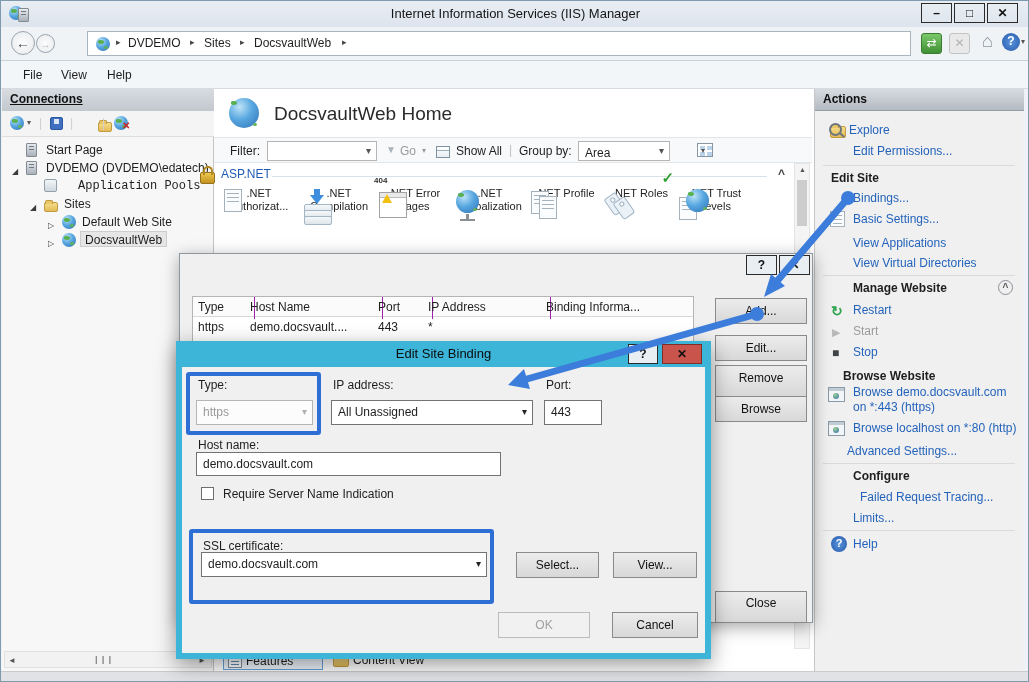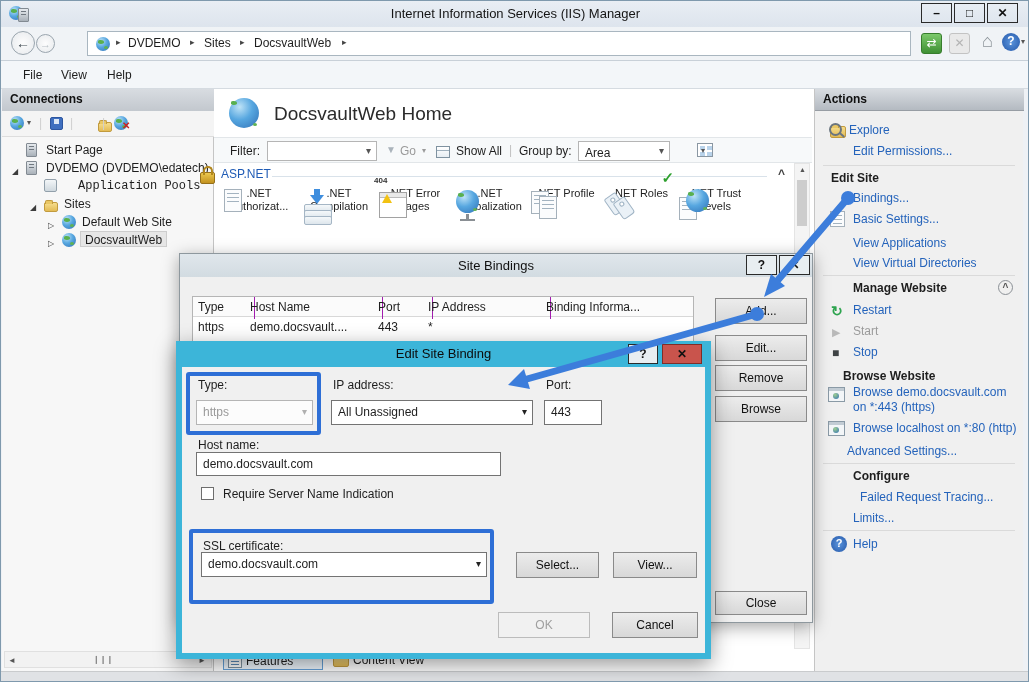--- a/index.html
+++ b/index.html
@@ -119,7 +119,7 @@
   </div>
 
   <div class="abs" style="left:1px;top:88px;width:212px;height:582px;background:#f7f7f7;border-right:1px solid #c5c5c5;">
-    <div class="abs hdrstrip" style="left:0;top:0;width:212px;height:38px;">Connections</div>
+    <div class="abs hdrstrip" style="left:0;top:0;width:212px;height:38px;text-decoration:underline;">Connections</div>
     <div class="abs" style="left:0;top:22px;width:212px;height:26px;border-bottom:1px solid #ddd;background:#f4f4f4;">
       <span class="abs" style="left:8px;top:5px;"><span class="globe"></span></span>
       <span class="abs" style="left:25px;top:7px;font-size:8px;color:#555;">▾</span>

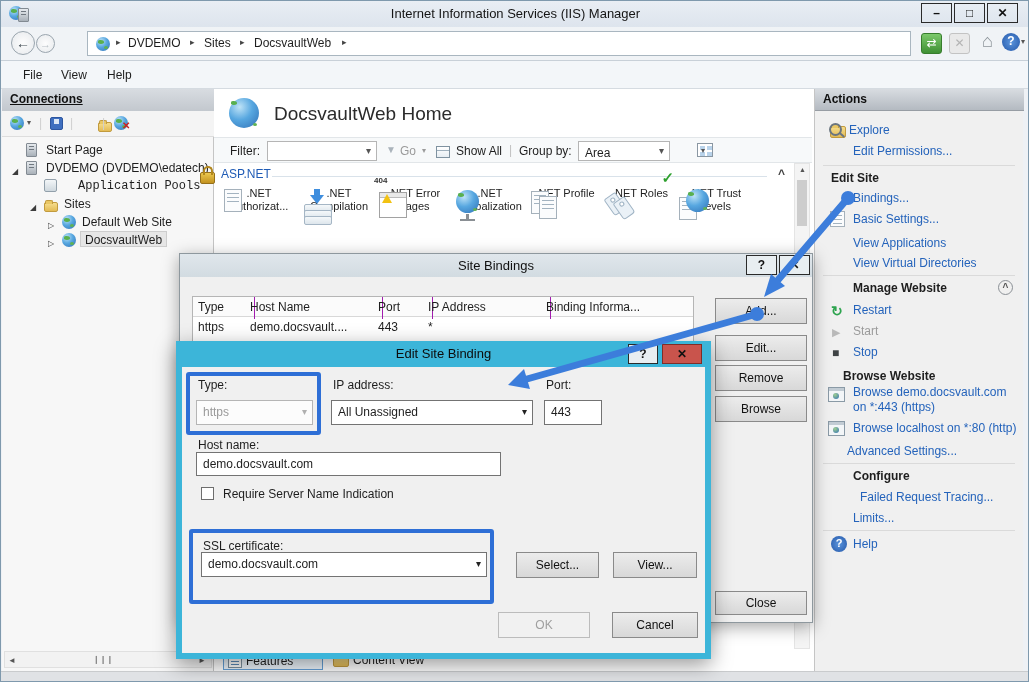--- a/index.html
+++ b/index.html
@@ -336,9 +336,6 @@
   <div class="abs" style="left:0;top:670px;width:1029px;height:12px;background:#e0e2e5;border-top:1px solid #c9cbcd;"></div>
 
   <div class="abs" style="left:178px;top:252px;width:634px;height:370px;background:#f0f0f0;border:1px solid #8e989e;box-shadow:0 4px 16px rgba(0,0,0,.35);z-index:10;">
-    <div class="abs" style="left:0;top:0;width:632px;height:23px;background:linear-gradient(#e0e7ec,#d2dbe1);">
-      <div style="text-align:center;padding-top:4px;font-size:13px;color:#111;">Site Bindings</div>
-    </div>
     <div class="abs winbtn" style="left:566px;top:1px;width:31px;height:20px;background:#e8eef1;">?</div>
     <div class="abs winbtn" style="left:599px;top:1px;width:31px;height:20px;background:#e8eef1;">✕</div>
 

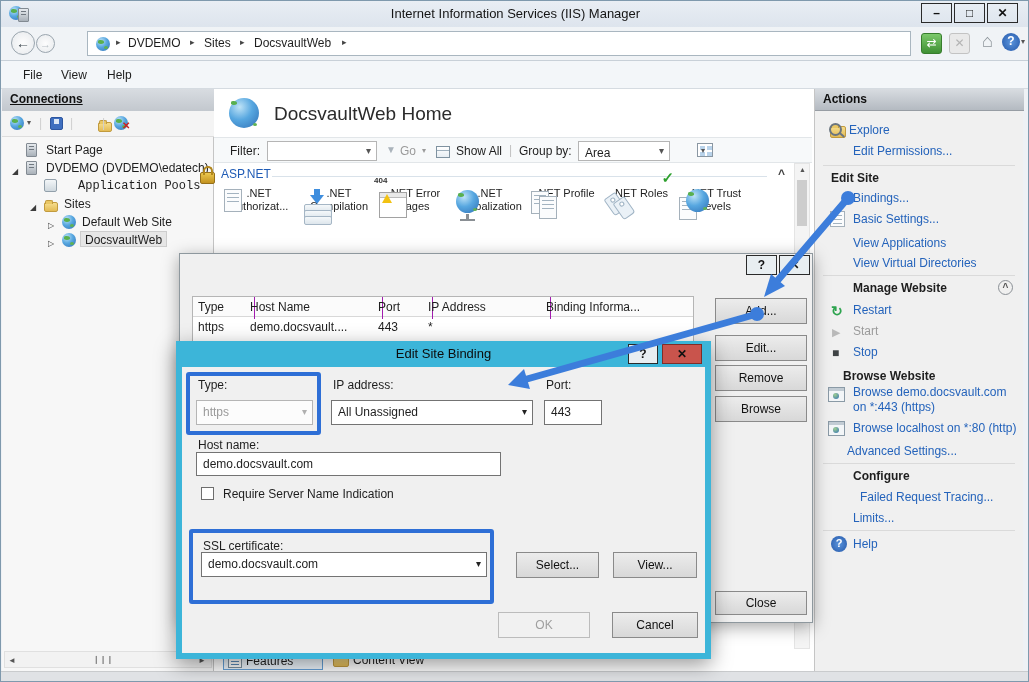--- a/index.html
+++ b/index.html
@@ -358,7 +358,7 @@
 
     <div class="abs btn" style="left:535px;top:44px;width:92px;height:26px;line-height:24px;">Add...</div>
     <div class="abs btn" style="left:535px;top:81px;width:92px;height:26px;line-height:24px;">Edit...</div>
-    <div class="abs btn" style="left:535px;top:111px;width:92px;height:26px;line-height:24px;">Remove</div>
+    <div class="abs btn" style="left:535px;top:111px;width:92px;height:32px;line-height:24px;">Remove</div>
     <div class="abs btn" style="left:535px;top:142px;width:92px;height:26px;line-height:24px;">Browse</div>
     <div class="abs btn" style="left:535px;top:337px;width:92px;height:24px;line-height:22px;">Close</div>
   </div>

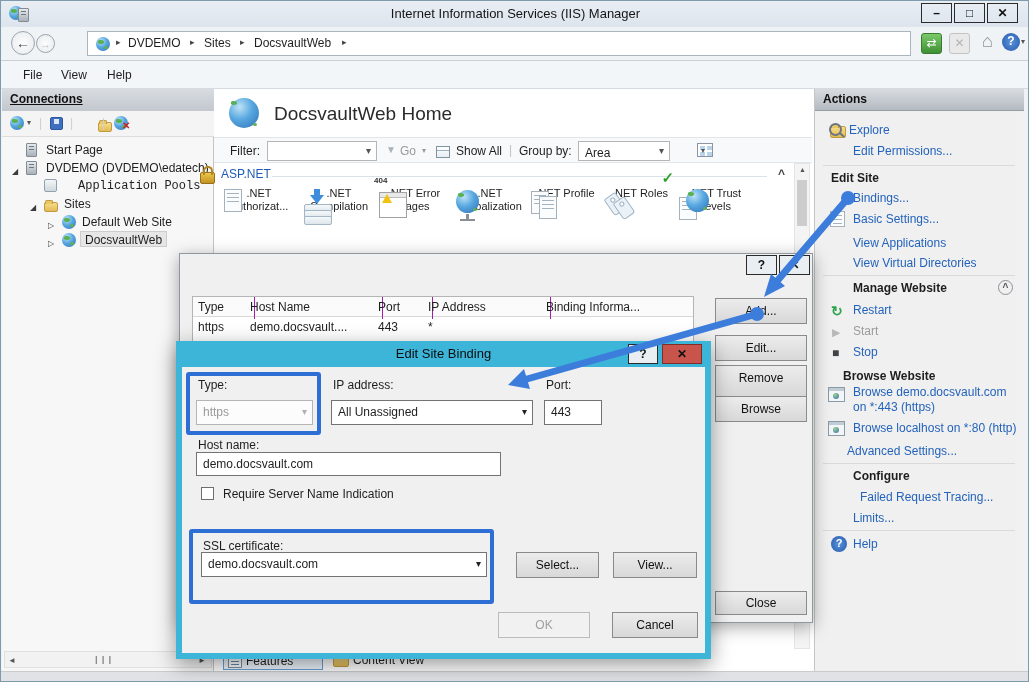--- a/index.html
+++ b/index.html
@@ -360,7 +360,7 @@
     <div class="abs btn" style="left:535px;top:81px;width:92px;height:26px;line-height:24px;">Edit...</div>
     <div class="abs btn" style="left:535px;top:111px;width:92px;height:32px;line-height:24px;">Remove</div>
     <div class="abs btn" style="left:535px;top:142px;width:92px;height:26px;line-height:24px;">Browse</div>
-    <div class="abs btn" style="left:535px;top:337px;width:92px;height:24px;line-height:22px;">Close</div>
+    <div class="abs btn" style="left:535px;top:337px;width:92px;height:32px;line-height:22px;">Close</div>
   </div>
 
   <div class="abs" style="left:175px;top:340px;width:535px;height:318px;background:#3cb5d9;box-shadow:0 6px 20px rgba(0,0,0,.4);z-index:20;">

